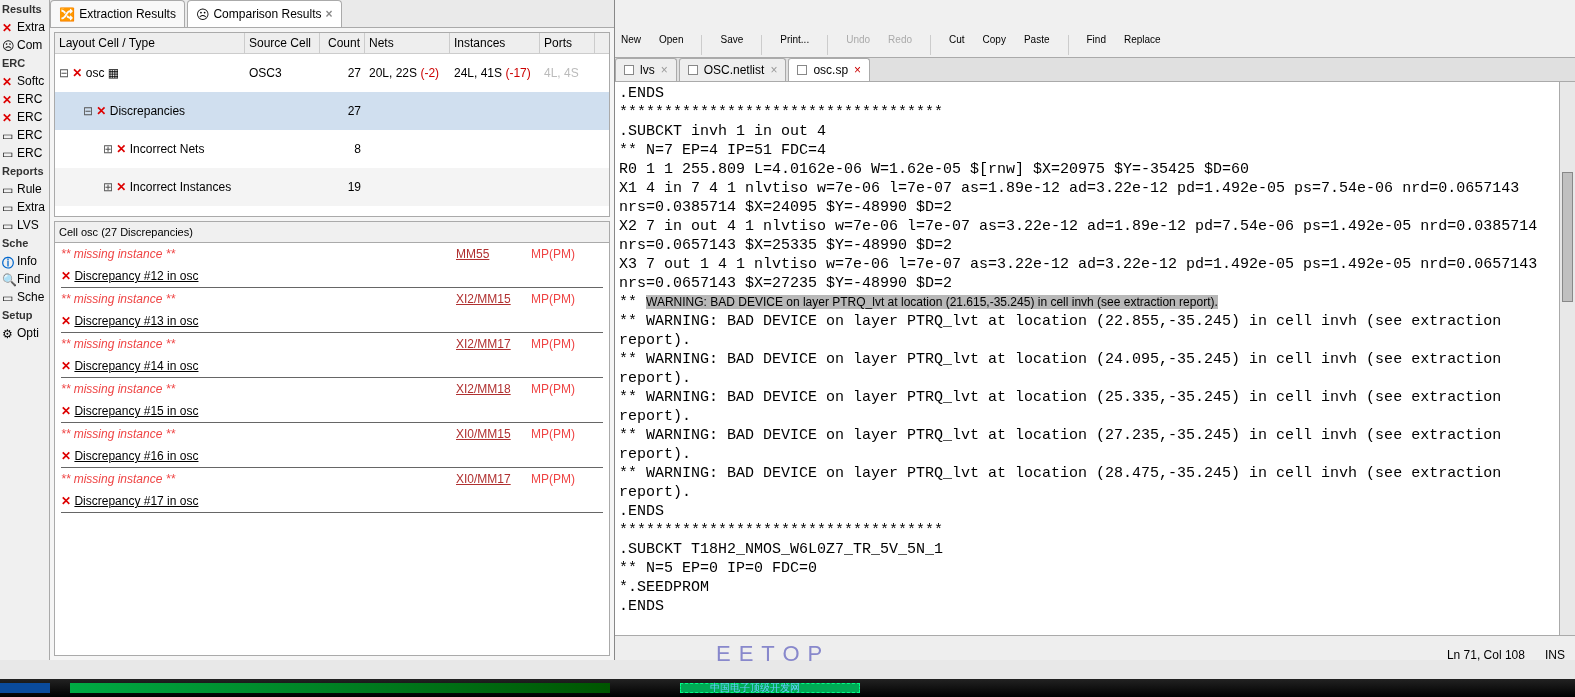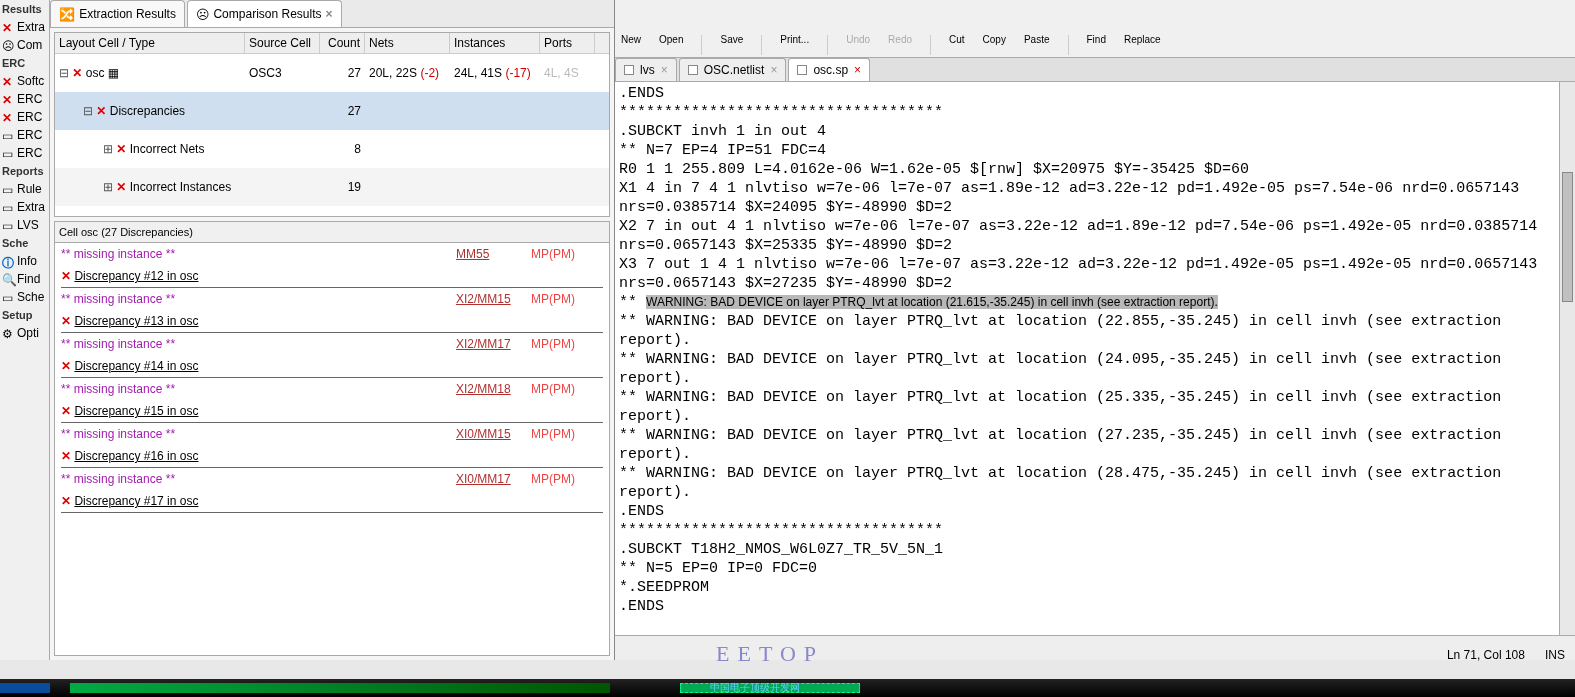--- a/index.html
+++ b/index.html
@@ -36,7 +36,7 @@
 .detail-hdr { border:1px solid #aaa; margin:0 4px; padding:4px; background:#f0f0f0; font-size:11px; border-bottom:none; }
 .detail-area { border:1px solid #aaa; margin:0 4px 4px 4px; background:#fff; flex:1; overflow:auto; font-family:monospace; font-size:12px; }
 .d-row { padding:4px 6px; display:flex; }
-.d-miss { color:#a21caf; }
+.d-miss { color:#ef4444;font-style:italic; }
 .d-label { width:395px; }
 .d-link { color:#b03030; text-decoration:underline; cursor:pointer; width:75px; }
 .d-type { color:#ef4444; }

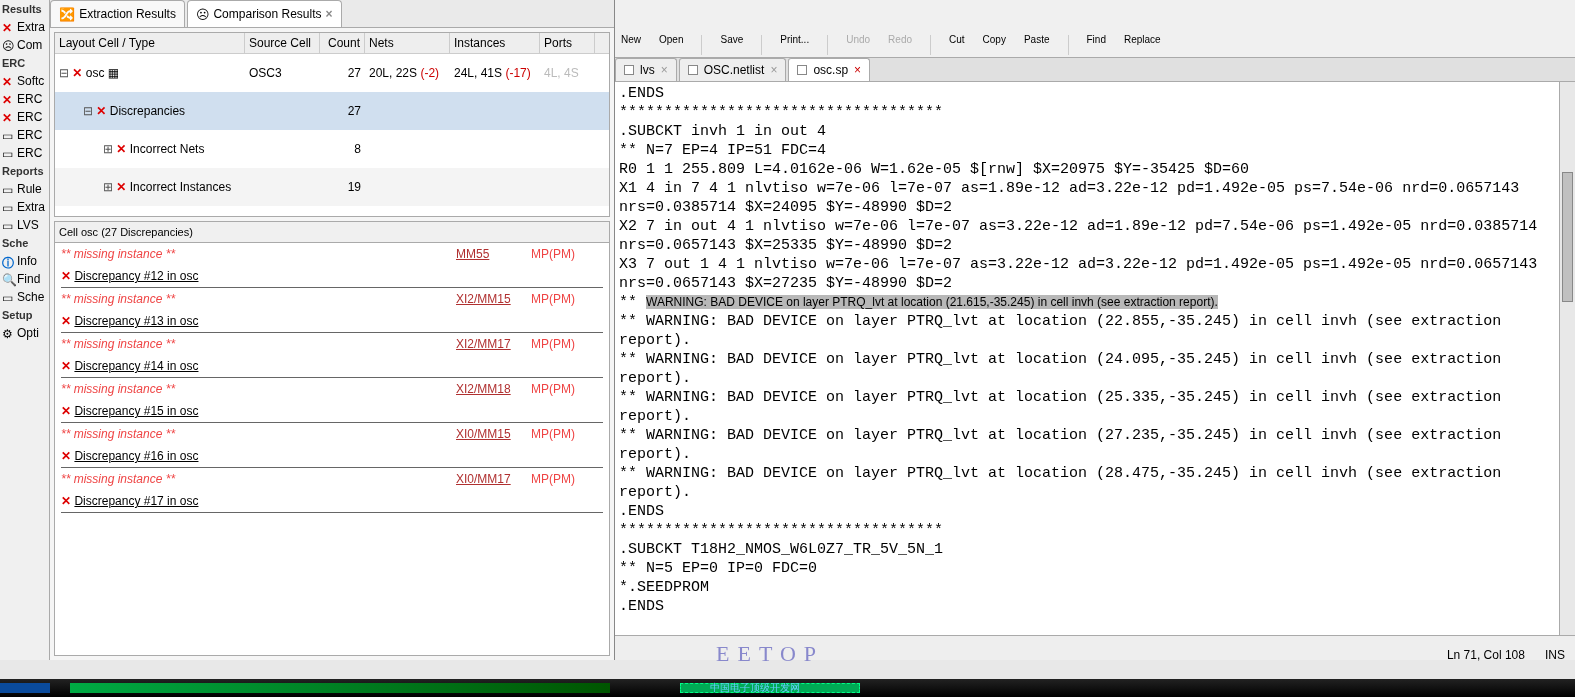--- a/index.html
+++ b/index.html
@@ -58,7 +58,7 @@
 .scrollbar { width:16px; background:#e8e8e8; border-left:1px solid #aaa; position:relative; }
 .sb-thumb { position:absolute; left:2px; right:2px; top:90px; height:130px; background:#c0c0c0; border:1px solid #888; }
 .status { display:flex; justify-content:space-between; padding:12px 10px; background:#eee; border-top:1px solid #aaa; font-size:11px; height:20px; }
-.watermark { position:absolute; left:716px; top:641px; font-family:Liberation Serif, serif; font-size:22px; letter-spacing:8px; color:#88c; }
+.watermark { position:absolute; left:716px; top:641px; font-family:Liberation Sans, sans-serif; font-size:22px; letter-spacing:8px; color:#88c; }
 .bottombar { position:absolute; bottom:0; left:0; right:0; height:18px; background:linear-gradient(#222,#000); }
 .bb-seg { position:absolute; bottom:4px; height:10px; }
 .bb1 { left:0; width:50px; background:#0a4b9c; }

